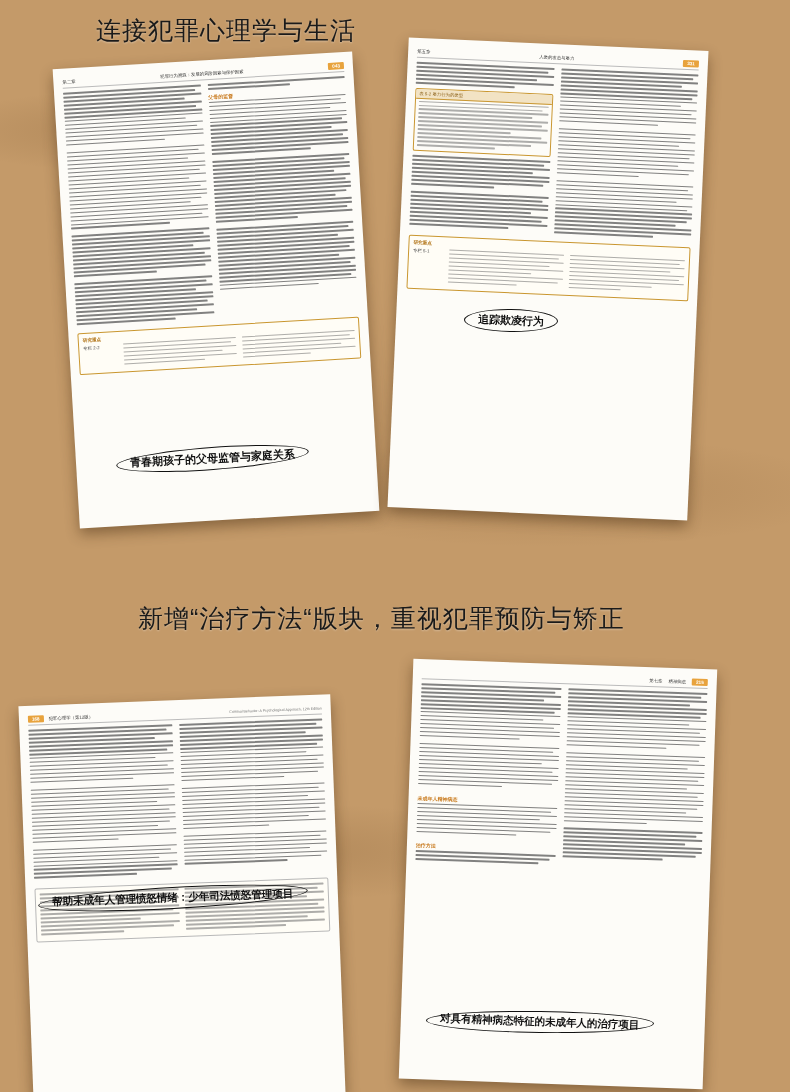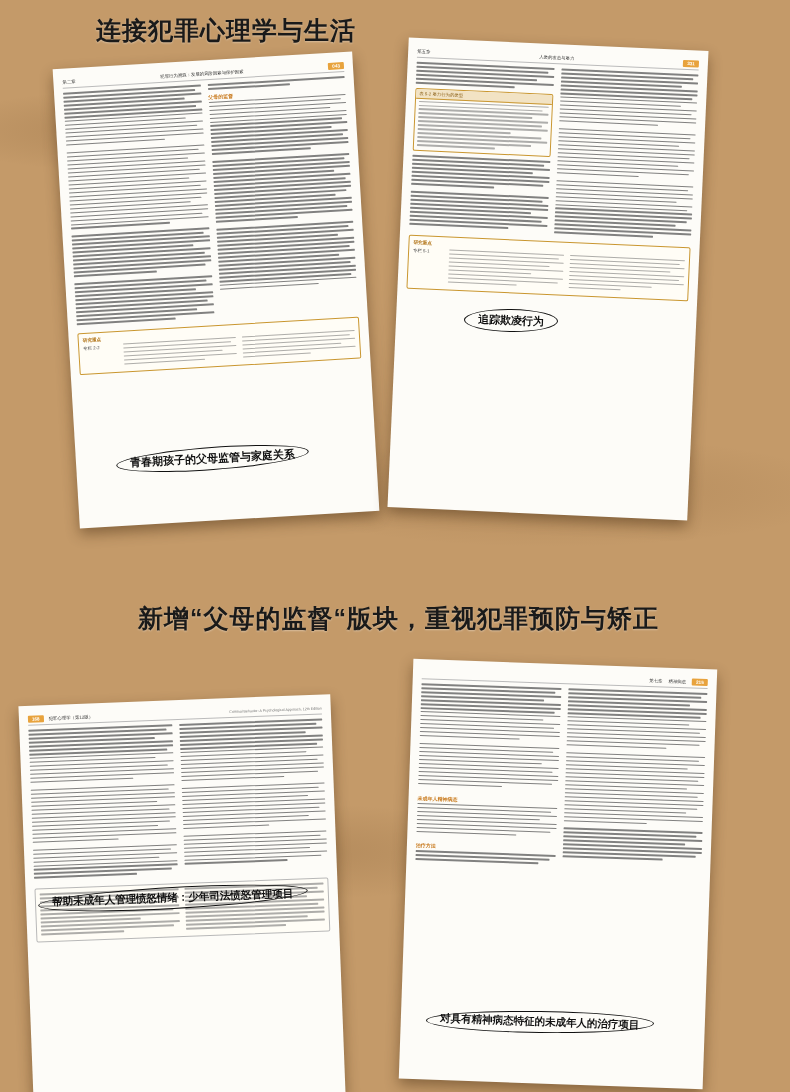--- a/index.html
+++ b/index.html
@@ -30,7 +30,7 @@
   .headline{
     position:absolute;
     color:#1a1a1a;
-    font-weight:bold;
+    font-weight:normal;
     letter-spacing:1px;
     white-space:nowrap;
     text-shadow:0 1px 2px rgba(255,255,255,.35);

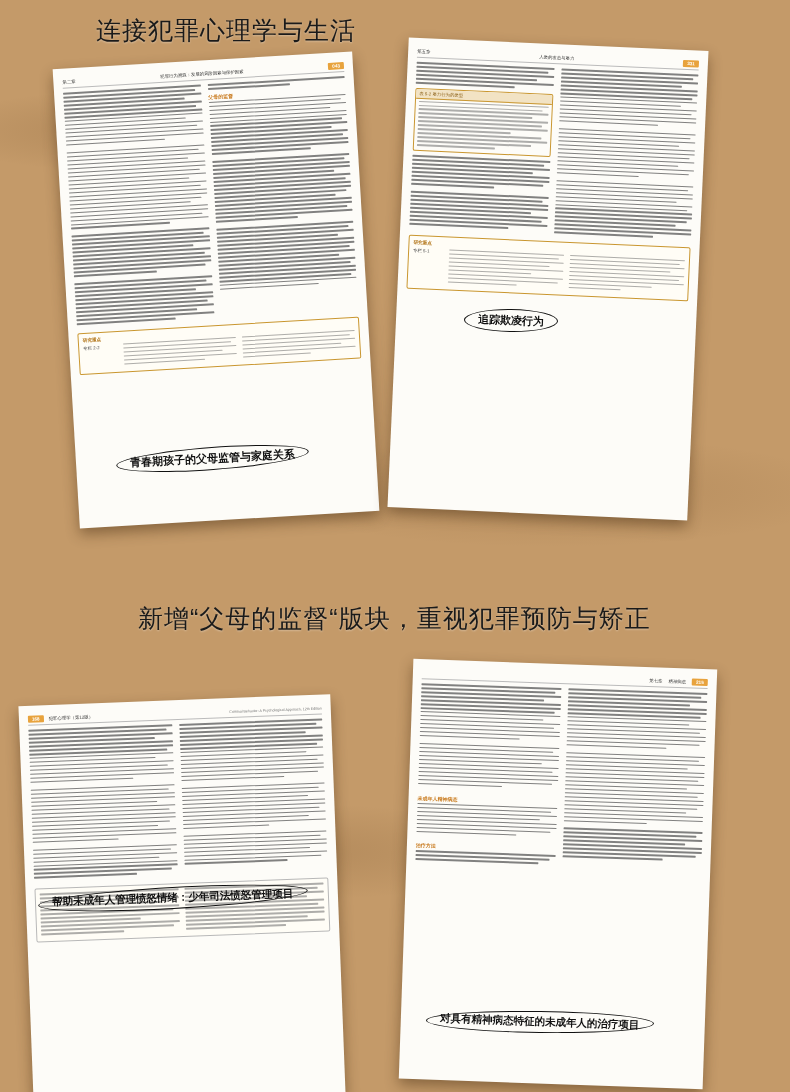--- a/index.html
+++ b/index.html
@@ -92,7 +92,7 @@
 <div class="wood"></div>
 
 <div class="headline" id="headline-1">连接犯罪心理学与生活</div>
-<div class="headline" id="headline-2">新增“父母的监督“版块，重视犯罪预防与矫正</div>
+<div class="headline" id="headline-2">新增“治疗方法“版块，重视犯罪预防与矫正</div>
 
 <div class="page" style="left:66px;top:60px;width:300px;height:460px;transform:rotate(-3.4deg);">
   <div class="inner">

